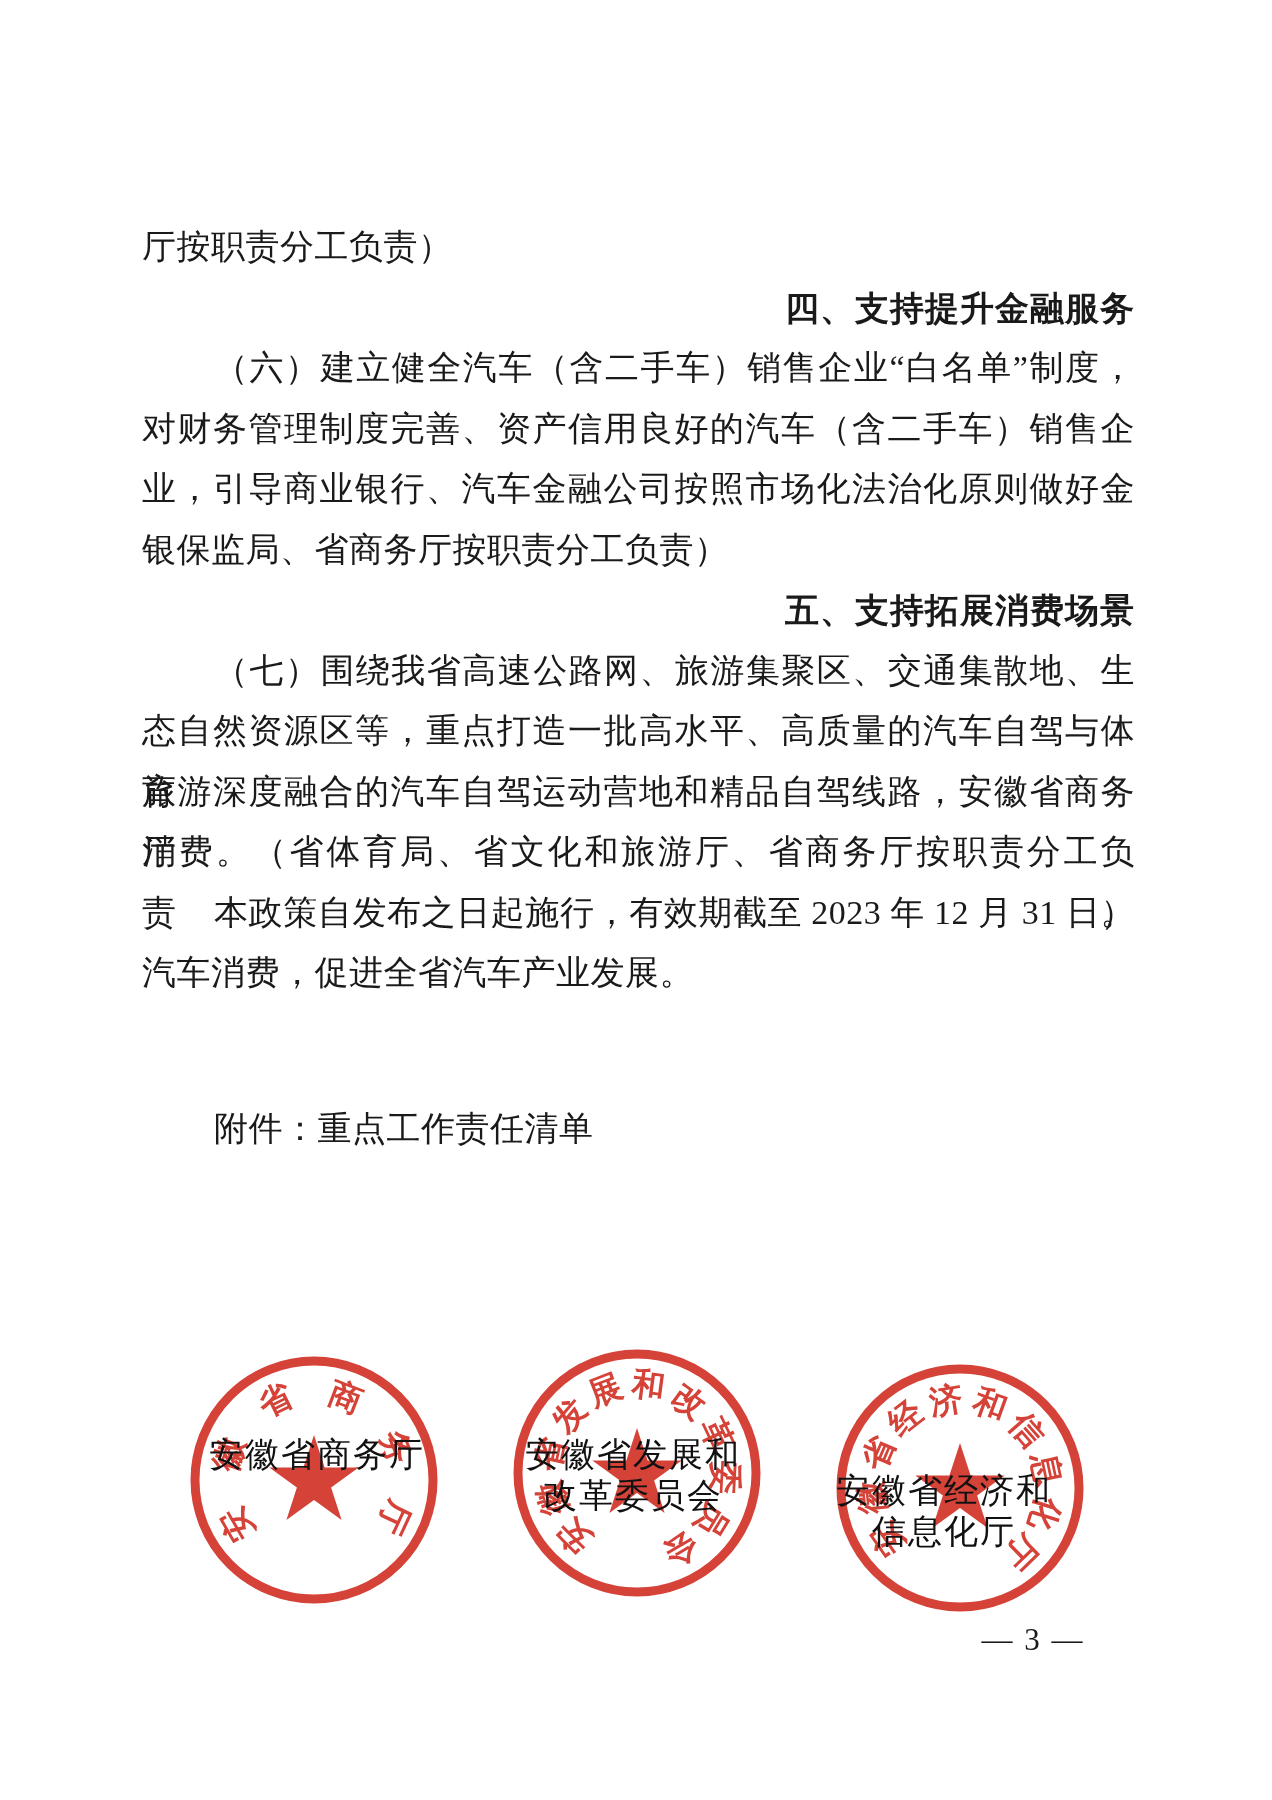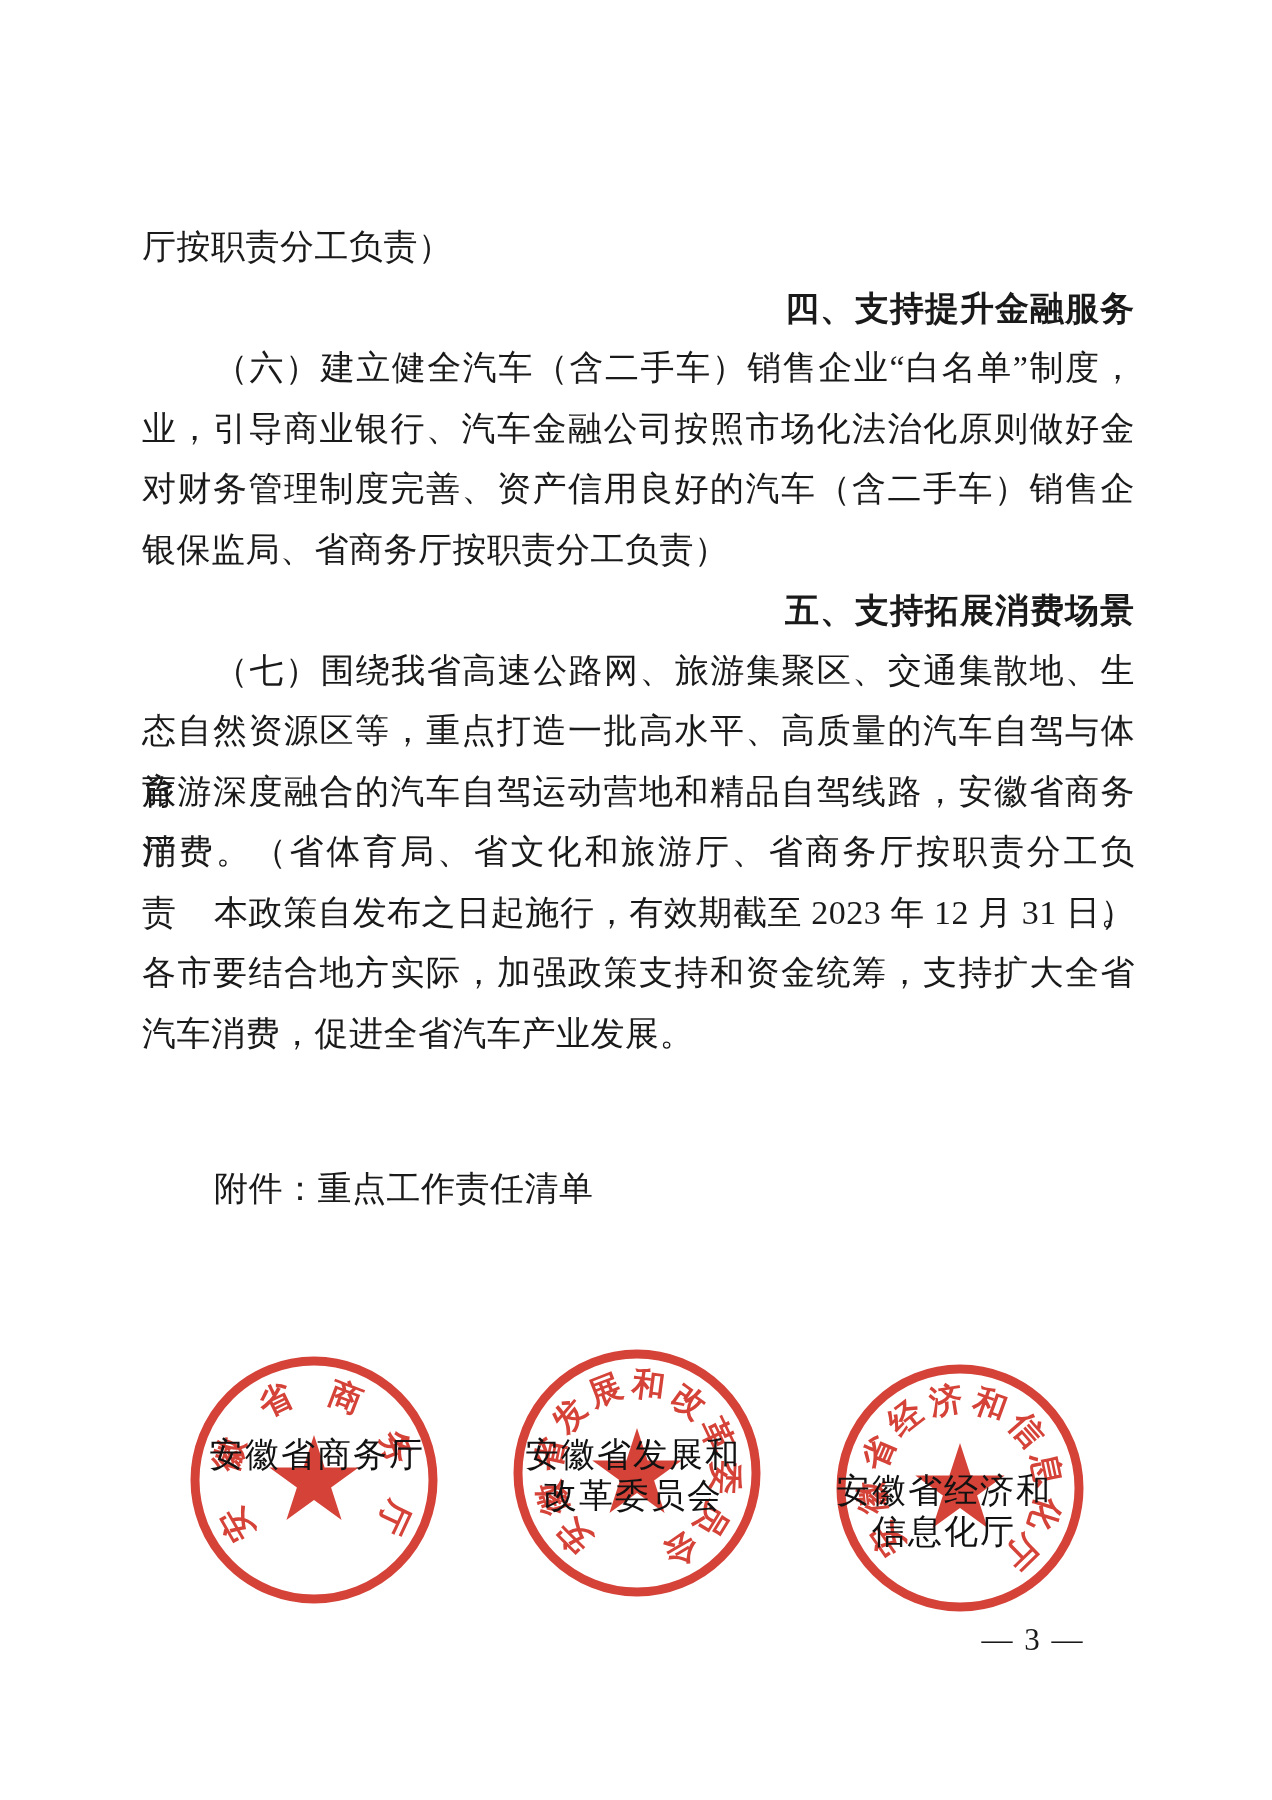--- a/index.html
+++ b/index.html
@@ -86,8 +86,8 @@
       <div class="line">厅按职责分工负责）</div>
       <div class="line indent heading">四、支持提升金融服务</div>
       <div class="line fill indent">（六）建立健全汽车（含二手车）销售企业“白名单”制度，</div>
+      <div class="line fill">对财务管理制度完善、资产信用良好的汽车（含二手车）销售企</div>
       <div class="line fill">业，引导商业银行、汽车金融公司按照市场化法治化原则做好金</div>
-      <div class="line fill">对财务管理制度完善、资产信用良好的汽车（含二手车）销售企</div>
       <div class="line">银保监局、省商务厅按职责分工负责）</div>
       <div class="line indent heading">五、支持拓展消费场景</div>
       <div class="line fill indent">（七）围绕我省高速公路网、旅游集聚区、交通集散地、生</div>

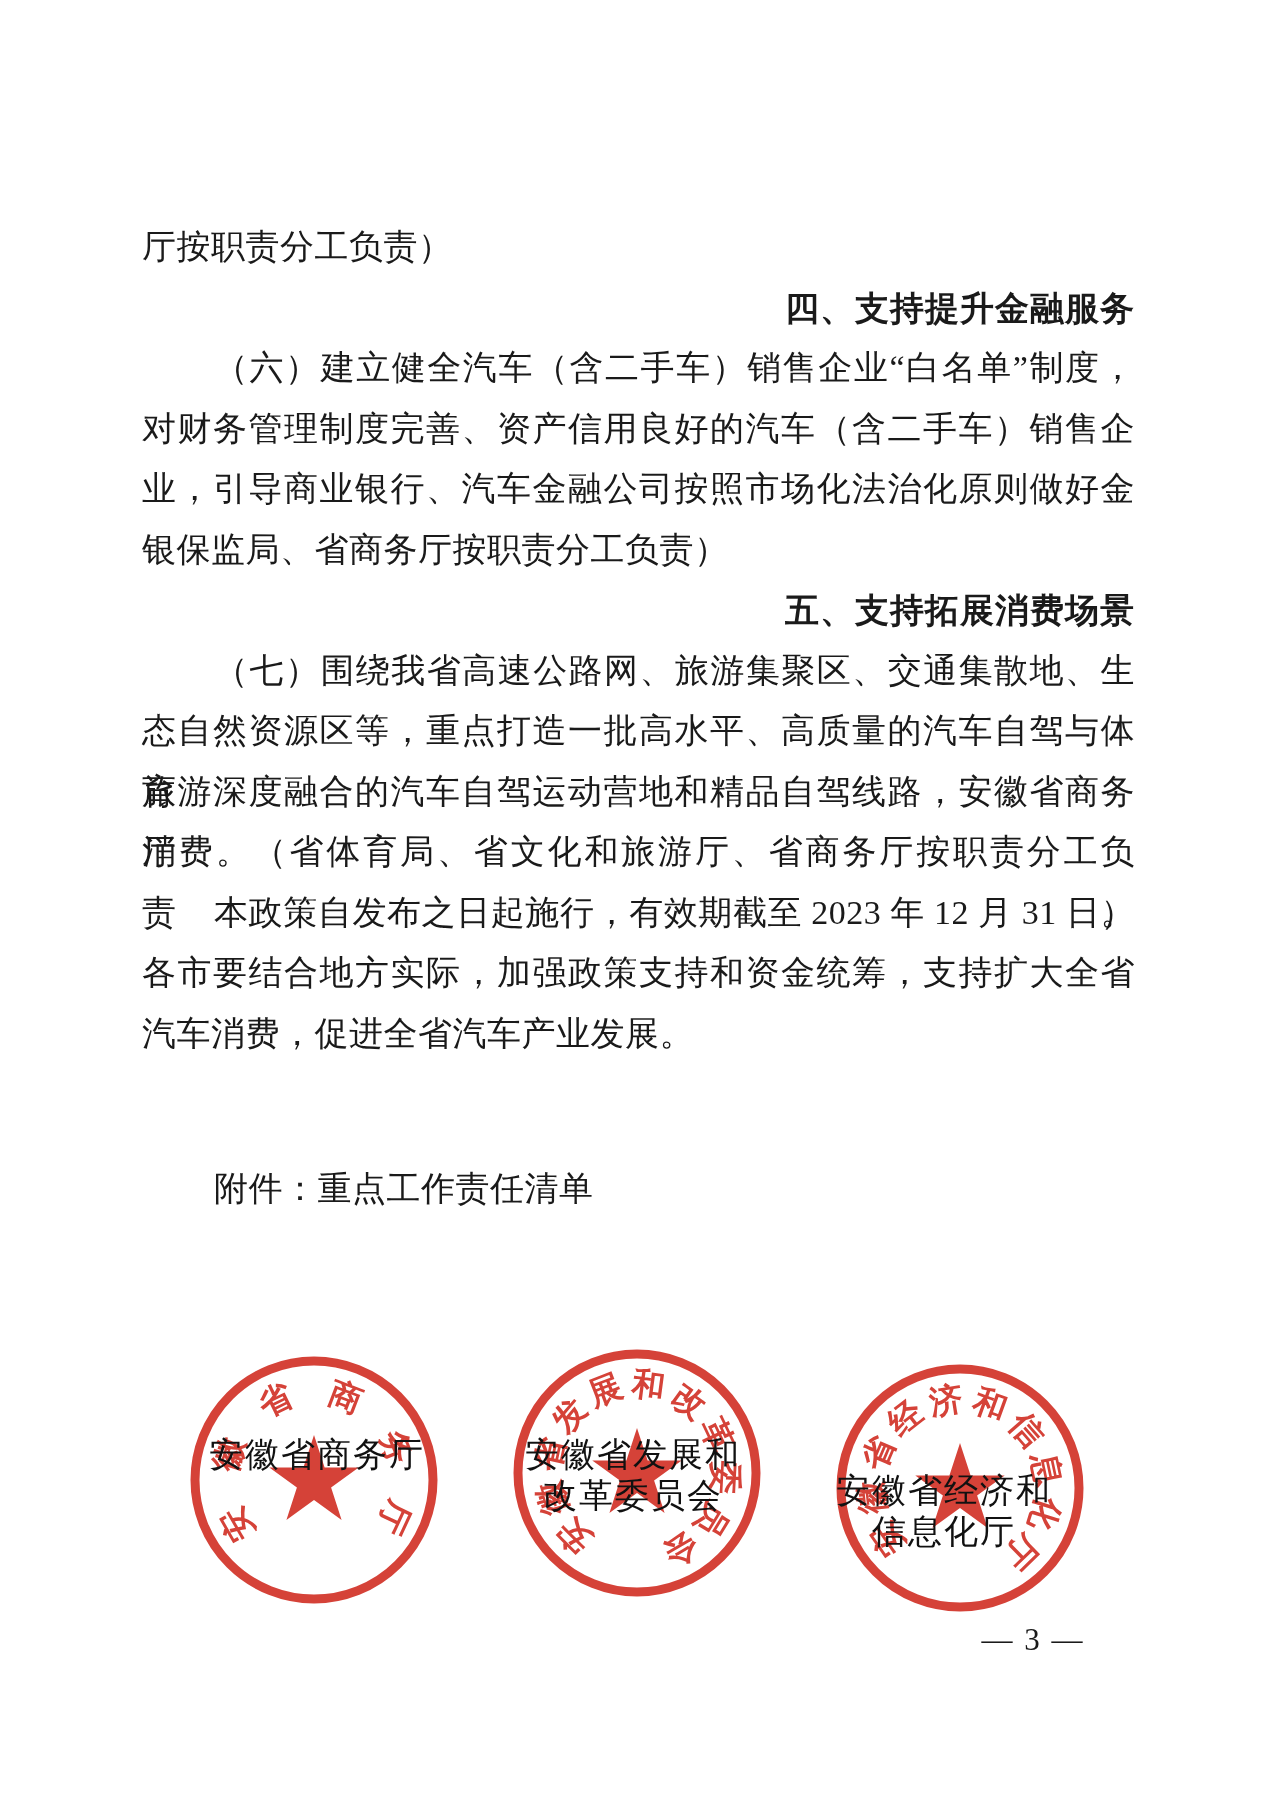--- a/index.html
+++ b/index.html
@@ -95,7 +95,6 @@
       <div class="line fill">旅游深度融合的汽车自驾运动营地和精品自驾线路，安徽省商务厅</div>
       <div class="line fill">消费。（省体育局、省文化和旅游厅、省商务厅按职责分工负责）</div>
       <div class="line fill indent">本政策自发布之日起施行，有效期截至 2023 年 12 月 31 日。</div>
-      <div class="line fill">各市要结合地方实际，加强政策支持和资金统筹，支持扩大全省</div>
       <div class="line">汽车消费，促进全省汽车产业发展。</div>
       <div class="line indent gap">附件：重点工作责任清单</div>
     </div>

